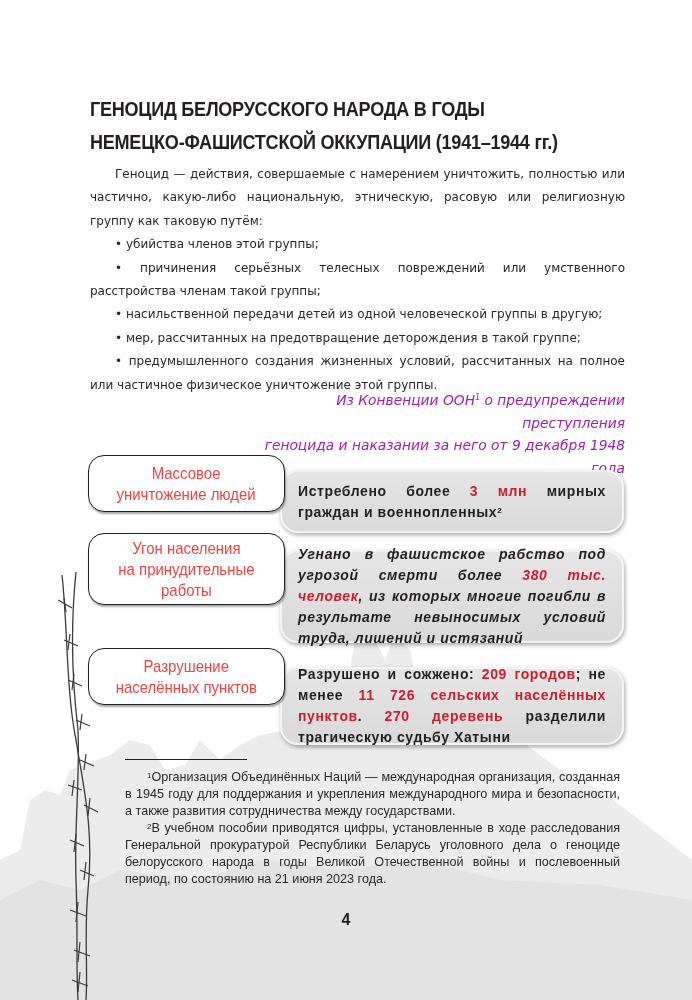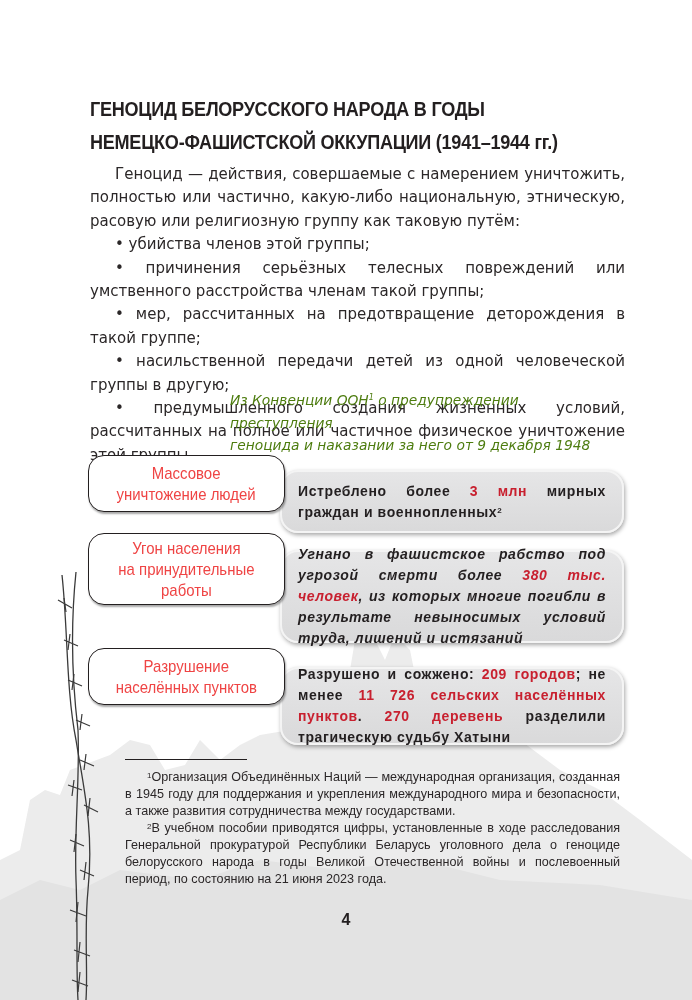--- a/index.html
+++ b/index.html
@@ -22,7 +22,7 @@
   }
   .body-text {
     position: absolute; left: 90px; top: 159px; width: 535px;
-    font-family: "DejaVu Sans", sans-serif; font-size: 15px; line-height: 23.4px;
+    font-family: "DejaVu Sans", sans-serif; font-size: 12px; line-height: 23.4px;
     text-align: justify; color: #2b2728;
   }
   .body-text p { margin: 0; }

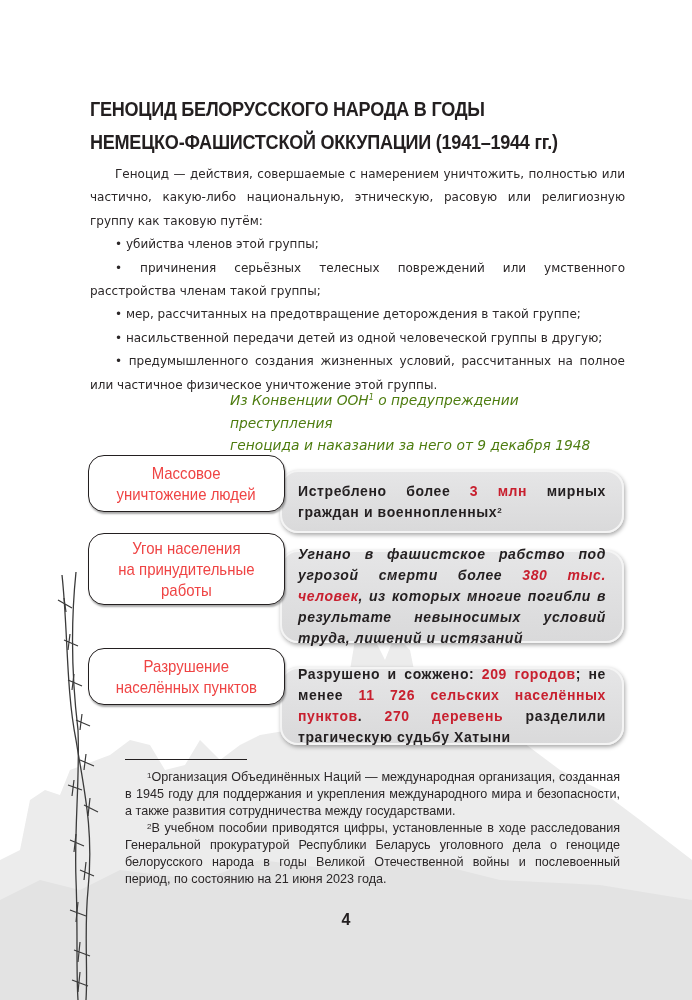--- a/index.html
+++ b/index.html
@@ -112,8 +112,8 @@
     <p class="indent">Геноцид — действия, совершаемые с намерением уничтожить, полностью или частично, какую-либо национальную, этническую, расовую или религиозную группу как таковую путём:</p>
     <p class="indent">• убийства членов этой группы;</p>
     <p class="indent">• причинения серьёзных телесных повреждений или умственного расстройства членам такой группы;</p>
+    <p class="indent">• насильственной передачи детей из одной человеческой группы в другую;</p>
     <p class="indent">• мер, рассчитанных на предотвращение деторождения в такой группе;</p>
-    <p class="indent">• насильственной передачи детей из одной человеческой группы в другую;</p>
     <p class="indent">• предумышленного создания жизненных условий, рассчитанных на полное или частичное физическое уничтожение этой группы.</p>
   </div>
 

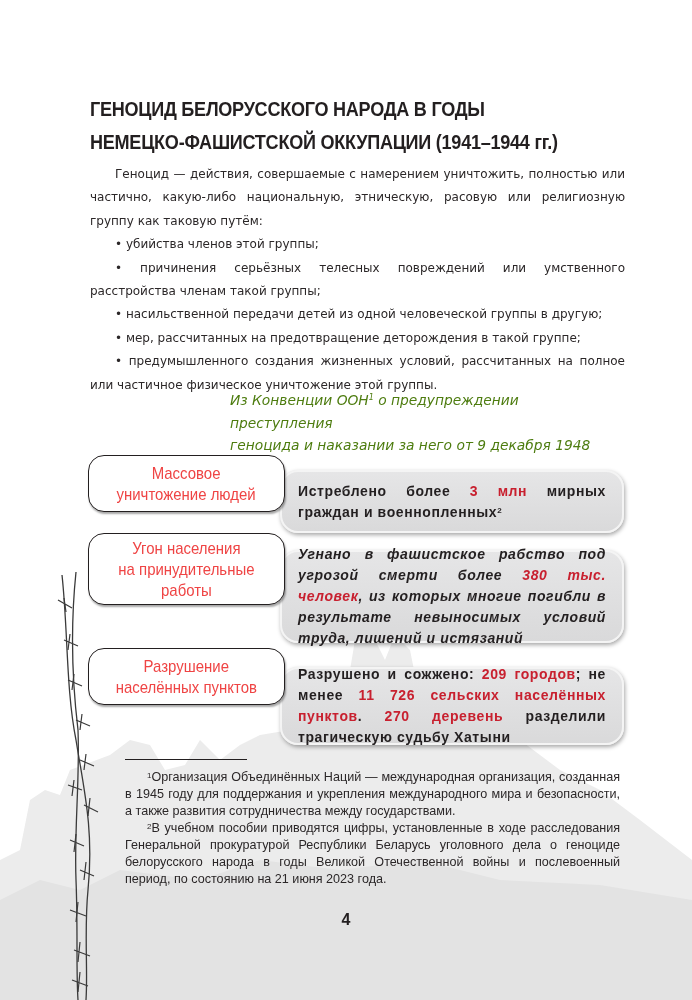--- a/index.html
+++ b/index.html
@@ -30,7 +30,7 @@
   .citation {
     position: absolute; left: 230px; top: 385px; width: 395px;
     font-family: "DejaVu Sans", sans-serif; font-style: italic; font-size: 13.8px; line-height: 22.5px;
-    color: #4d7c0f;
+    text-align: right; color: #a21caf;
   }
   sup { font-size: 8px; vertical-align: top; position: relative; top: -2px; }
   .label-box {

